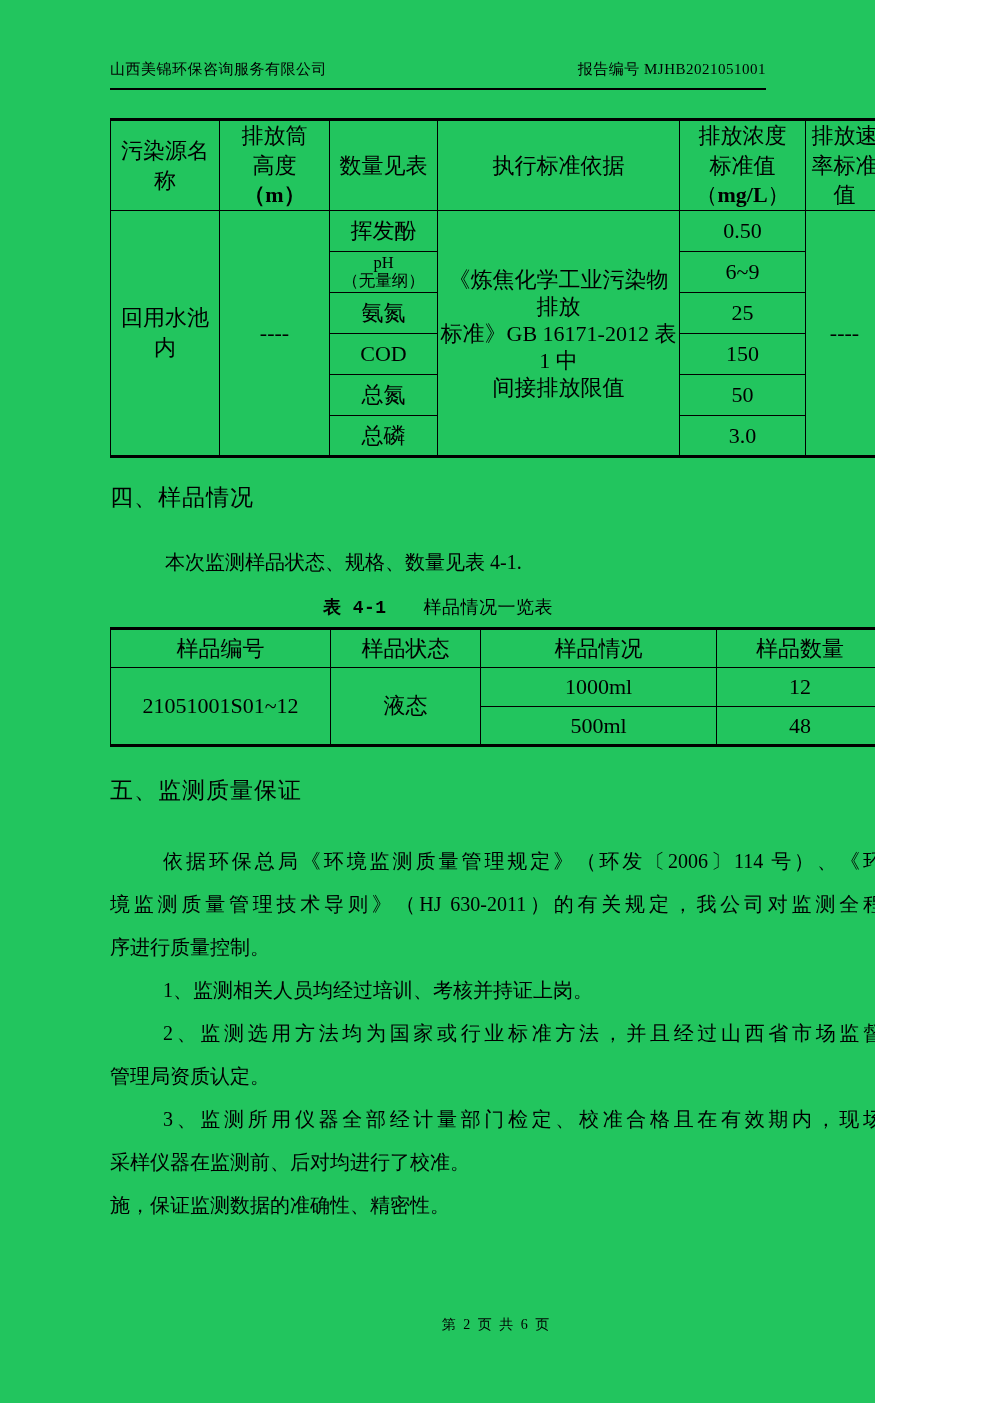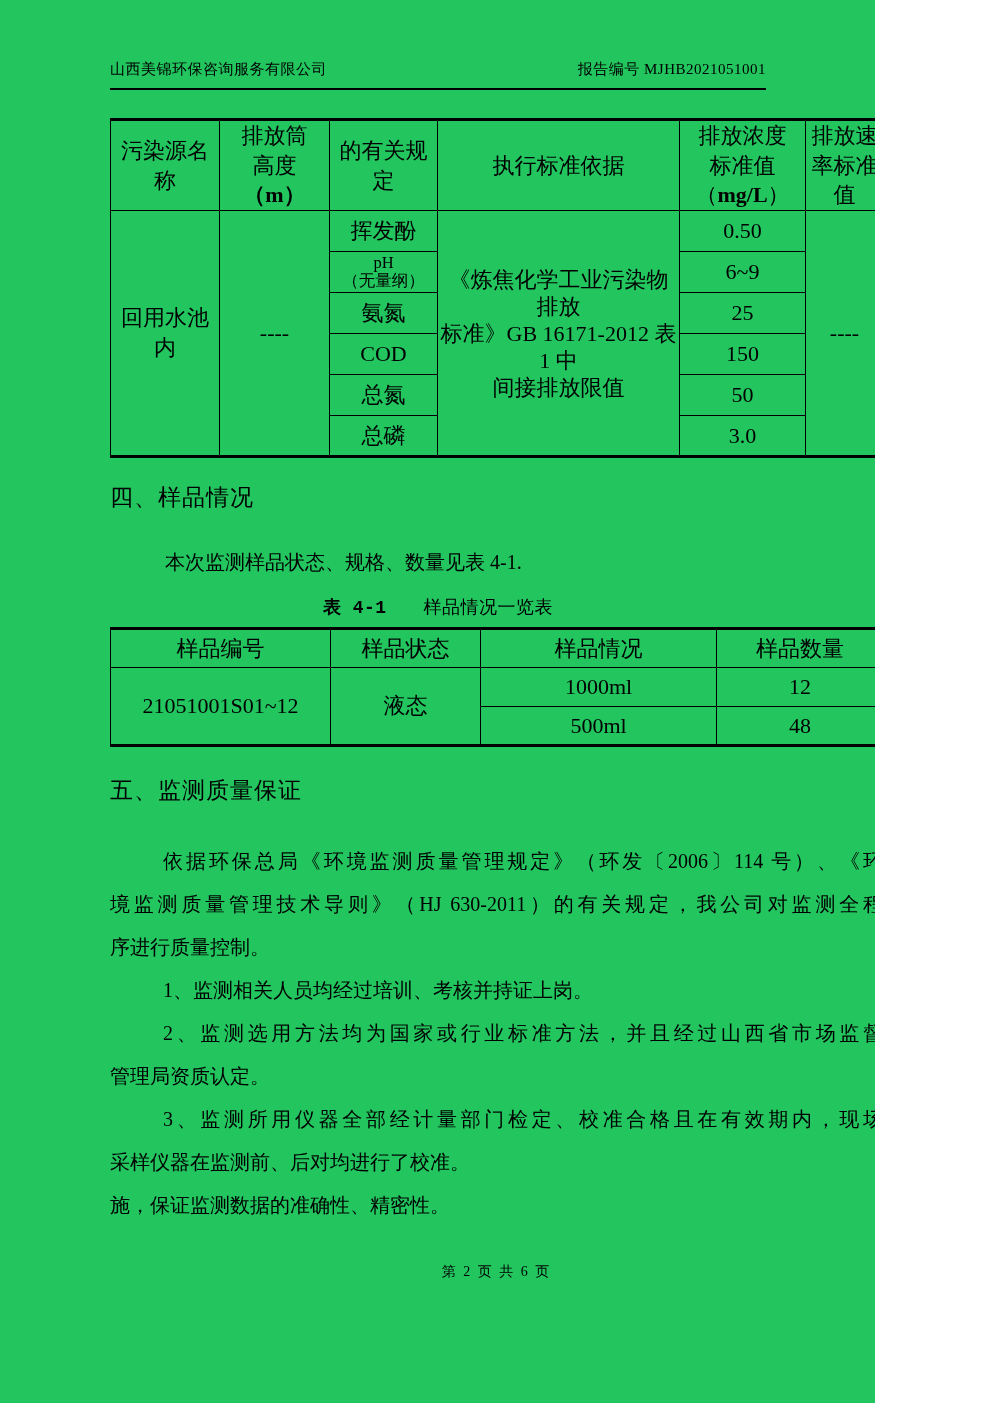--- a/index.html
+++ b/index.html
@@ -124,7 +124,7 @@
           <span>高度</span><br>
           <span class="b">（m）</span>
         </th>
-        <th>的有关规定</th>
+        <th>数量见表</th>
         <th>执行标准依据</th>
         <th>
           <span>排放浓度</span><br>

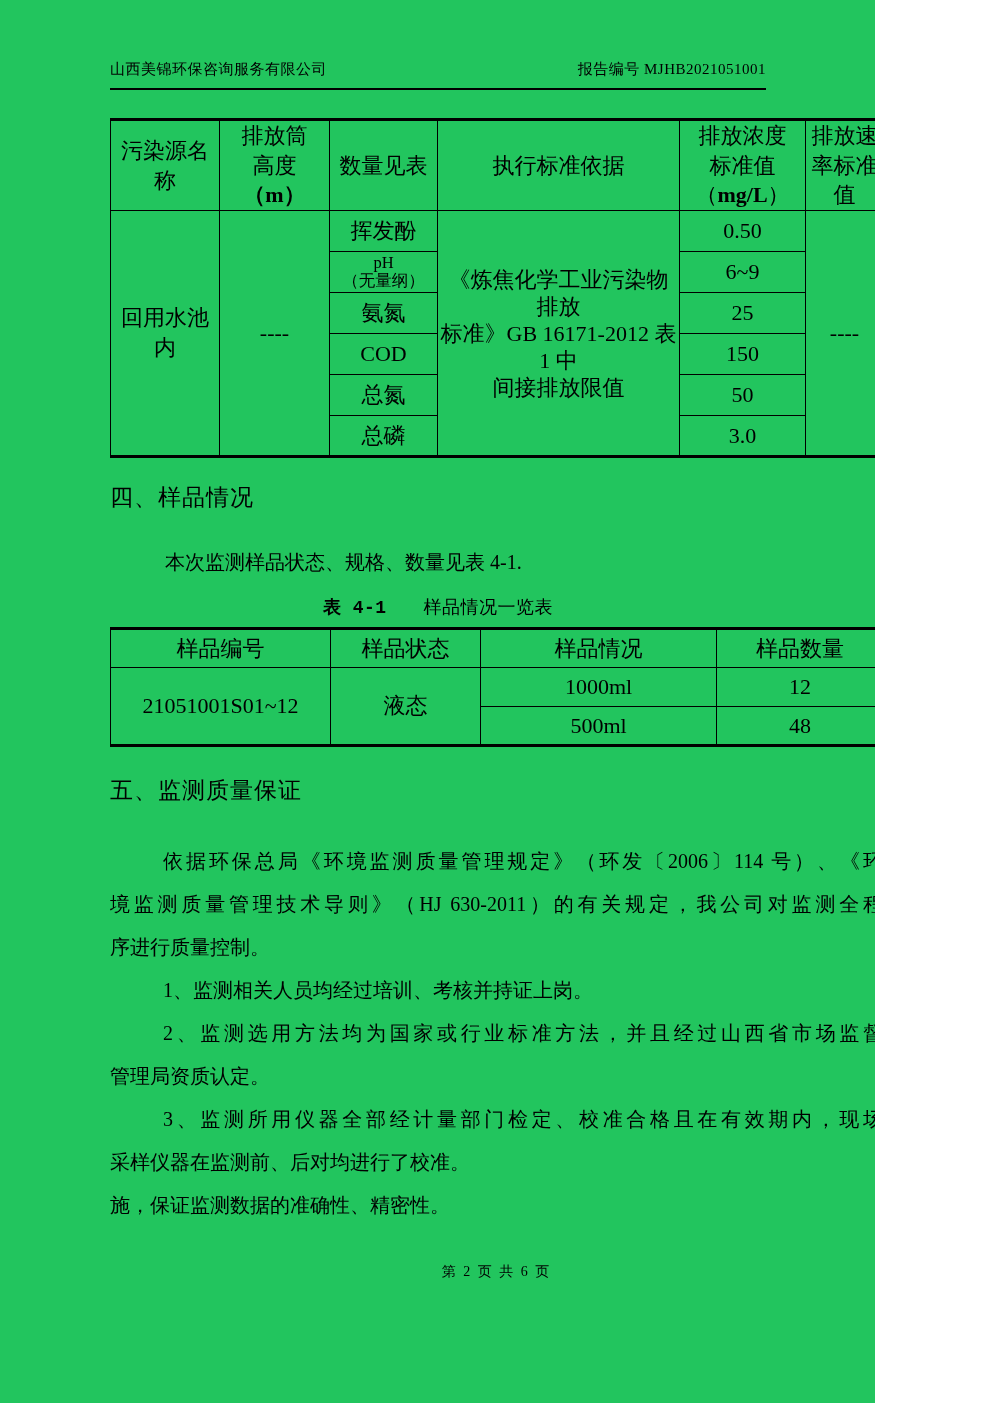--- a/index.html
+++ b/index.html
@@ -91,7 +91,7 @@
     position: absolute;
     left: 110px;
     width: 773px;
-    top: 1263px;
+    top: 1316px;
     text-align: center;
     font-size: 14px;
     letter-spacing: 2px;

